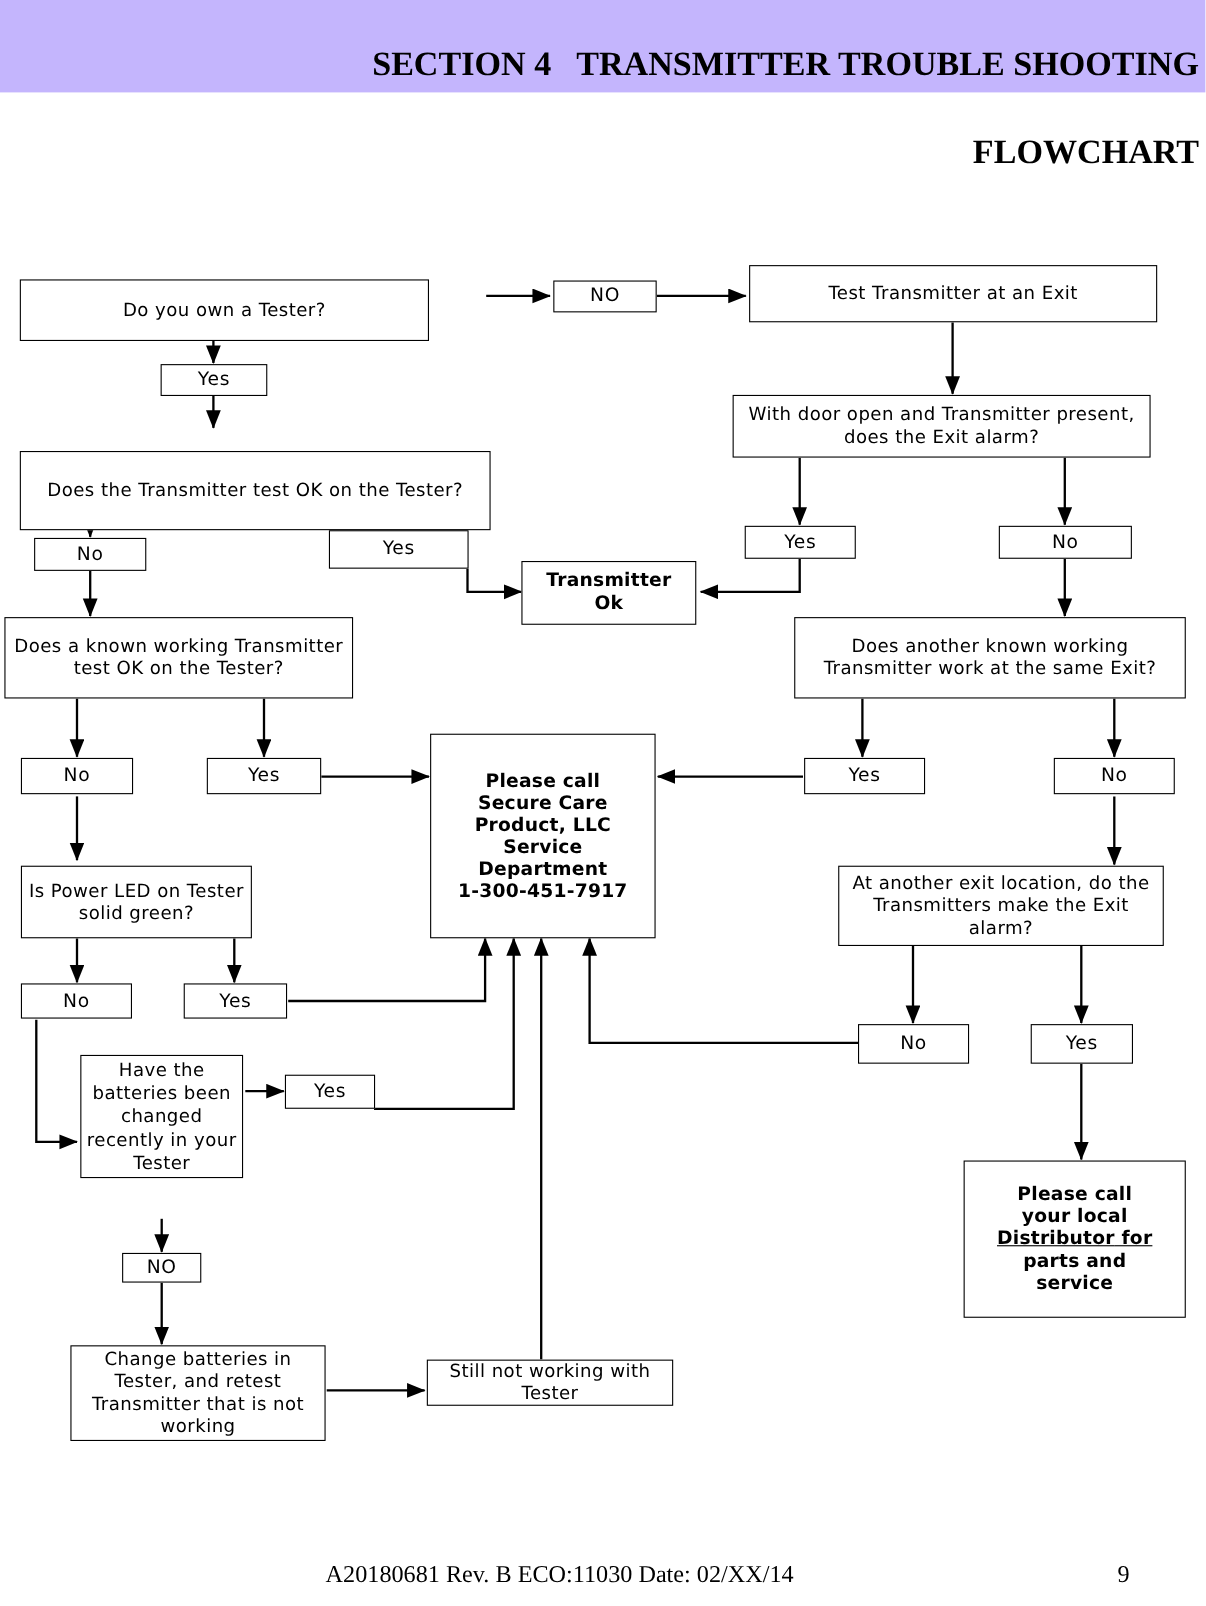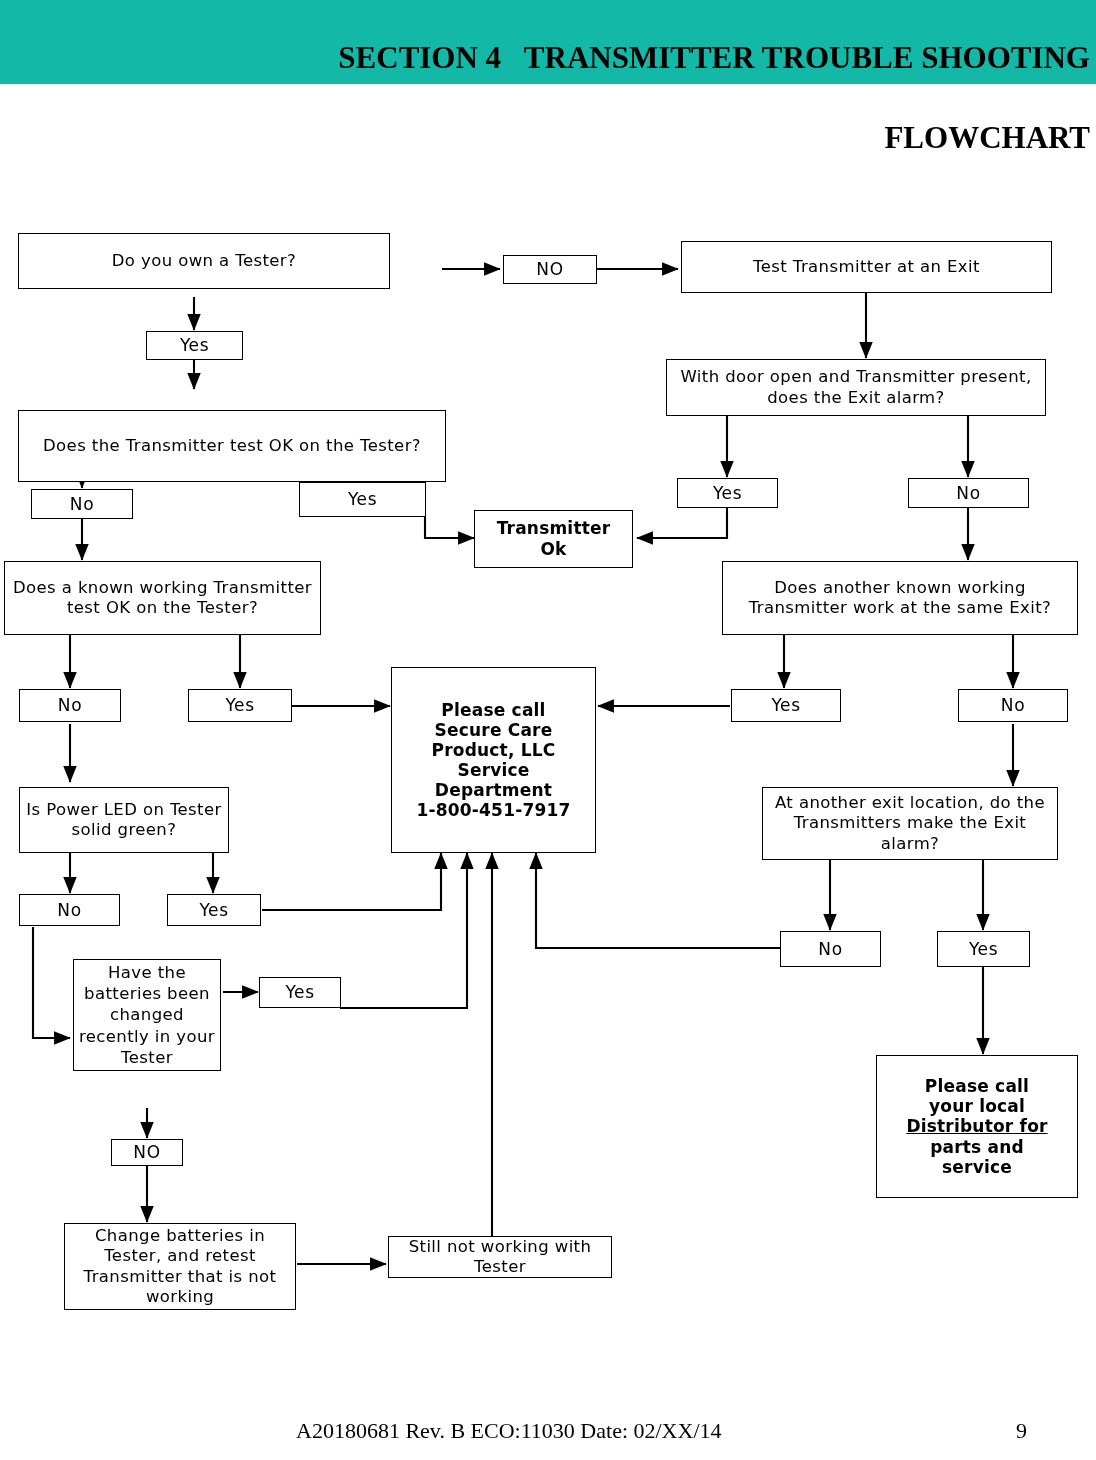--- a/index.html
+++ b/index.html
@@ -13,7 +13,7 @@
   
   #header{
     position:absolute;left:0;top:0;width:1096px;height:84px;
-    background:#14b8a6;
+    background:#c4b5fd;
   }
   #header .title{
     position:absolute;left:0;top:-2px;width:1090px;

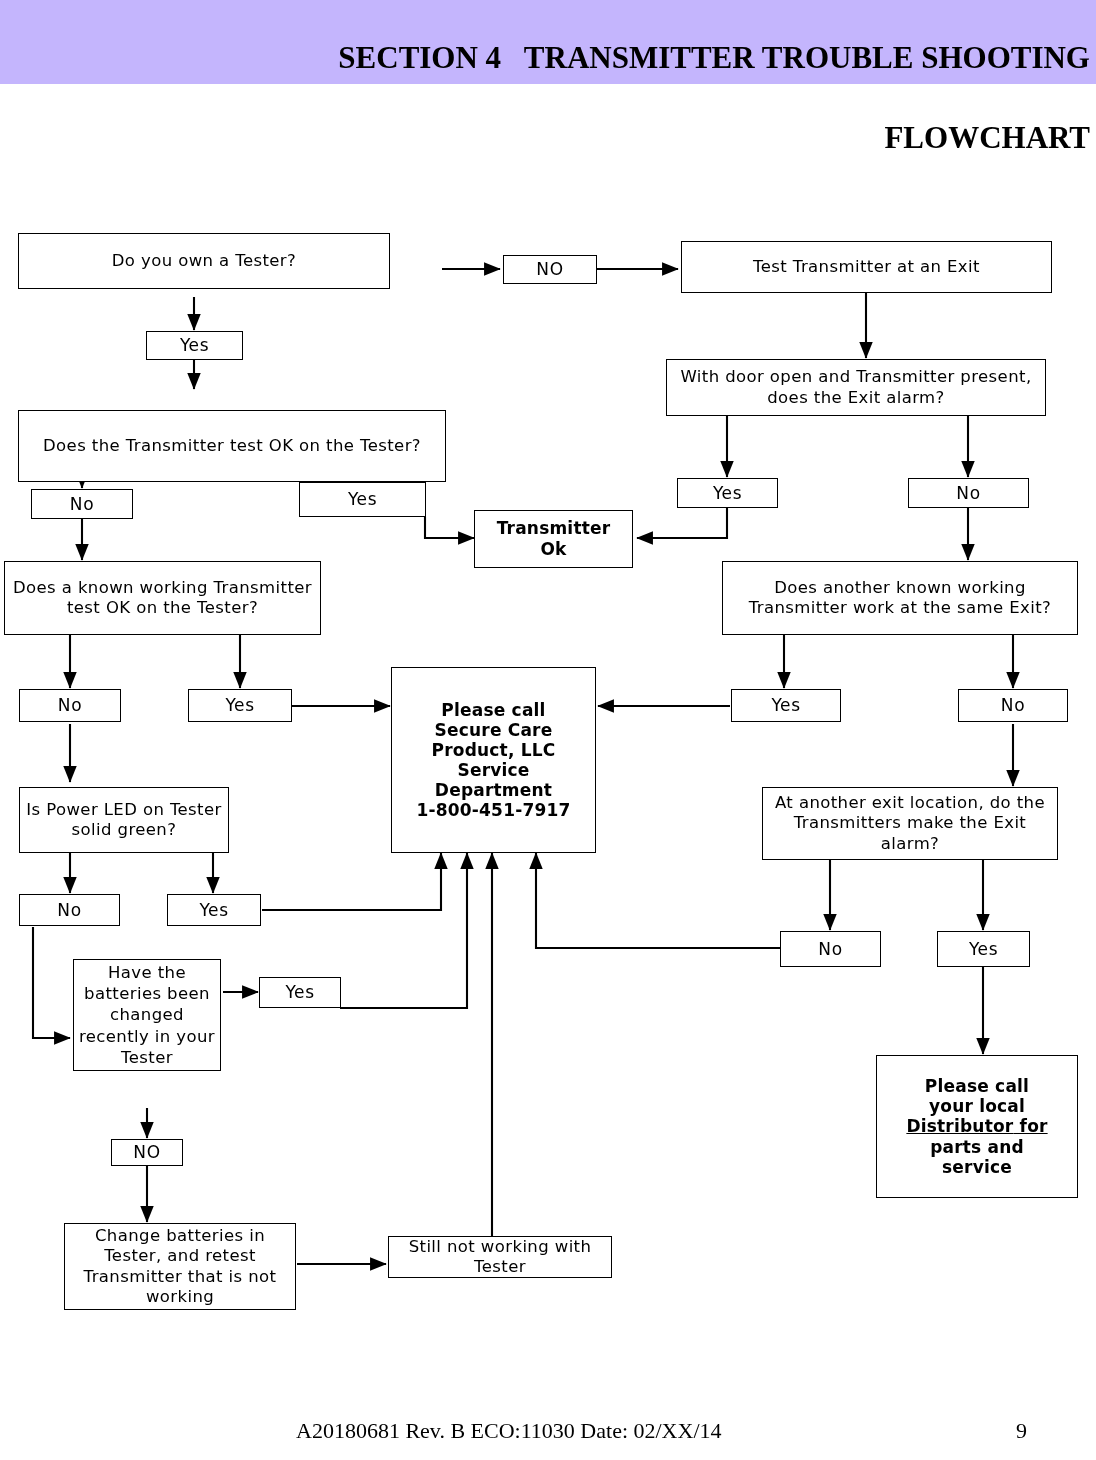--- a/index.html
+++ b/index.html
@@ -155,7 +155,7 @@
     </g>
   </svg>
 
-  <div class="node" style="left:18px;top:233px;width:372px;height:56px;justify-content:center;">
+  <div class="node" style="left:18px;top:254px;width:372px;height:56px;justify-content:center;">
     <span class="inner">Do you own a Tester?</span>
   </div>
 

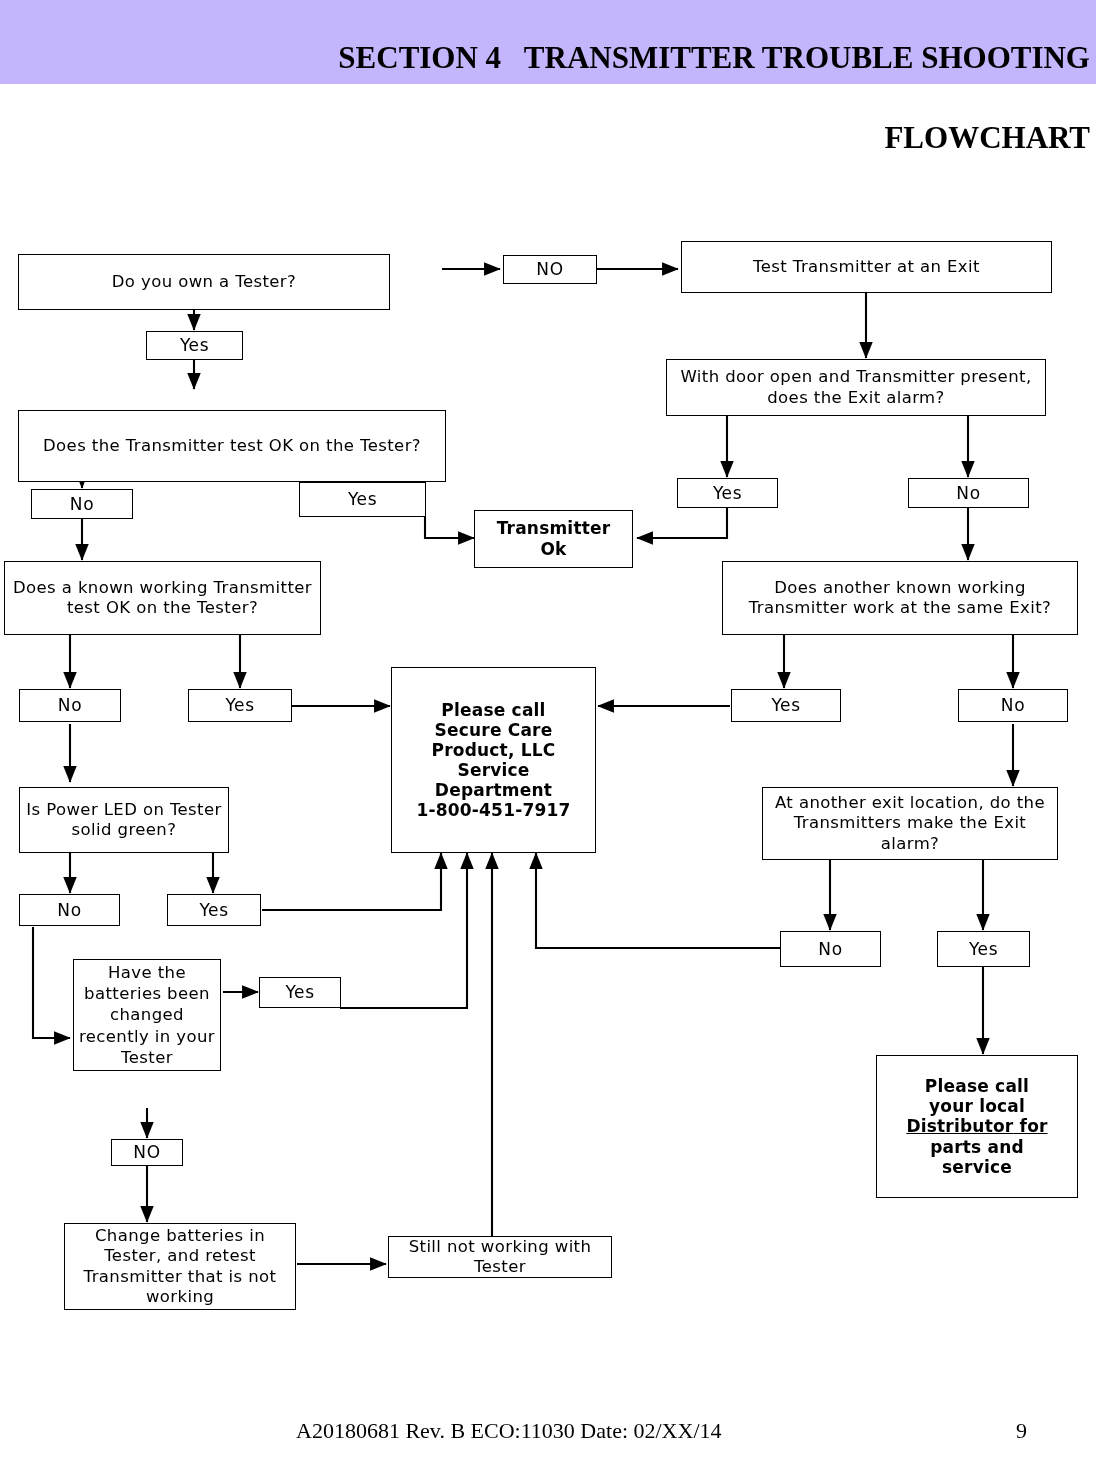--- a/index.html
+++ b/index.html
@@ -230,7 +230,7 @@
       <span>Product, LLC</span><br>
       <span>Service</span><br>
       <span>Department</span><br>
-      <span>1-800-451-7917</span>
+      <span>1-300-451-7917</span>
     </span>
   </div>
 

